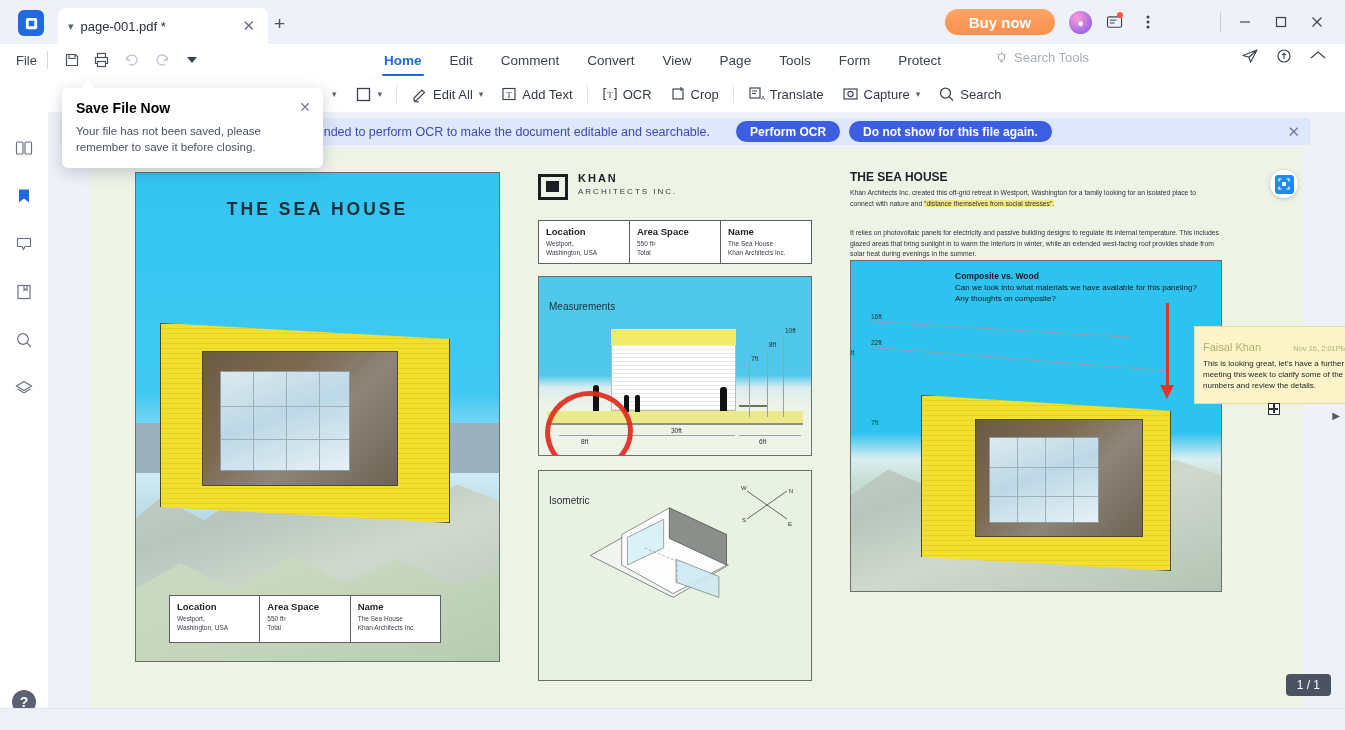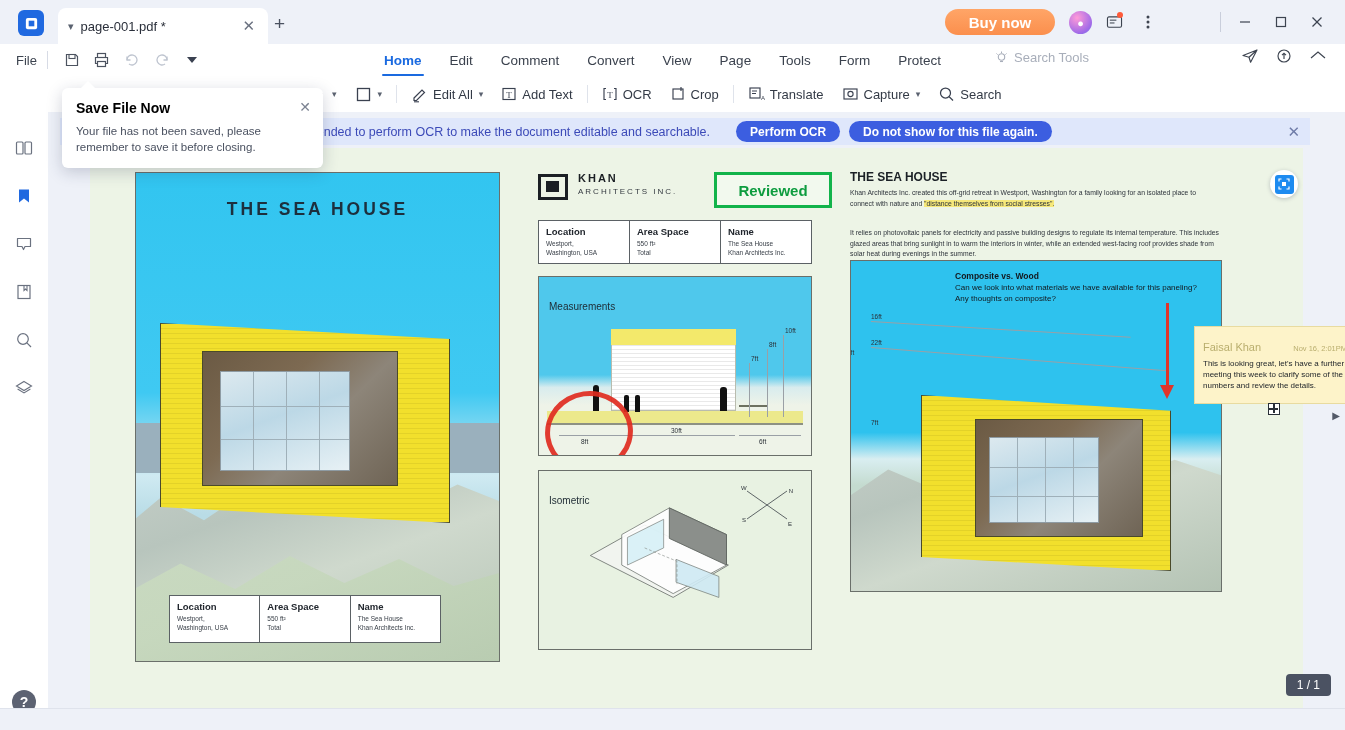--- a/index.html
+++ b/index.html
@@ -673,7 +673,6 @@
           <div class="l1">KHAN</div>
           <div class="l2">ARCHITECTS INC.</div>
         </div>
-        <div class="reviewed-stamp">Reviewed</div>
       </div>
 
       <div class="p2-table">

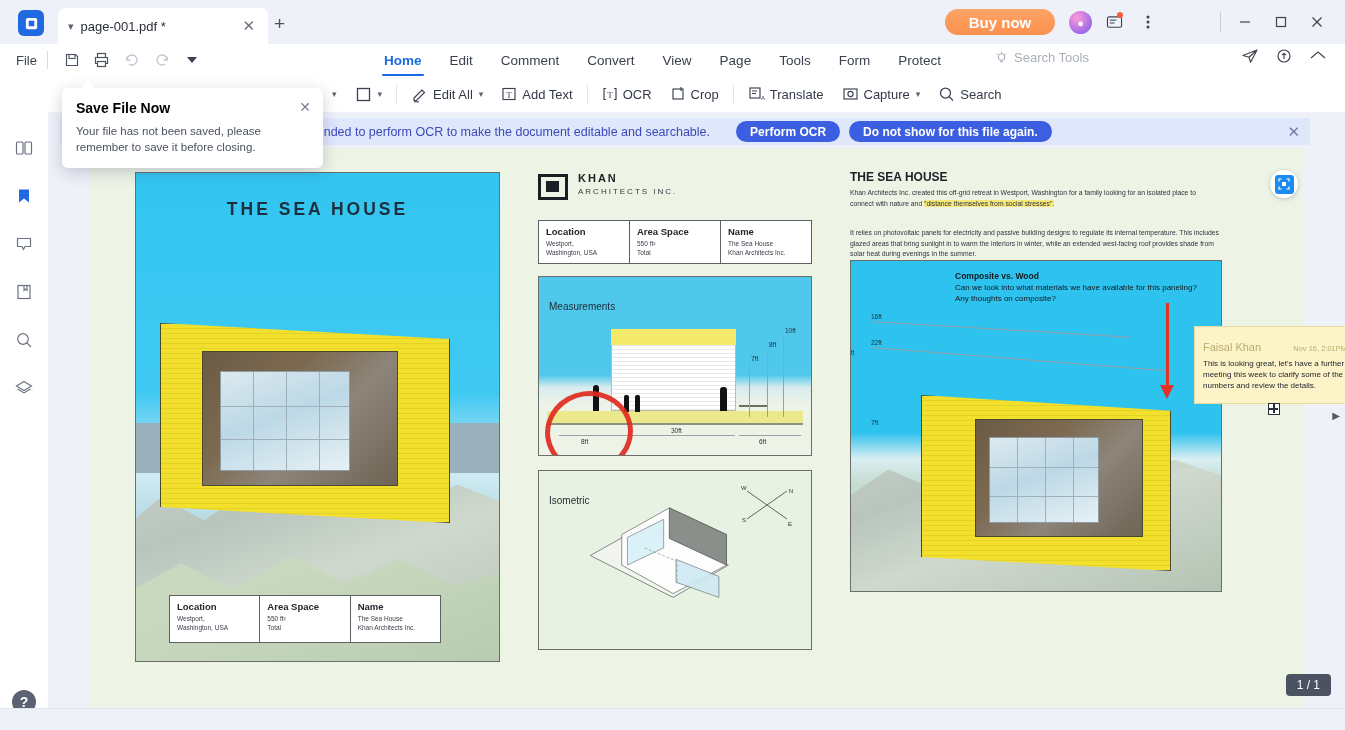--- a/index.html
+++ b/index.html
@@ -233,7 +233,7 @@
     background: #fff; border: 1px solid #5b6165; display: flex;
   }
   .p2 { left: 448px; top: 128px; width: 274px; height: 180px; background: #4fc8ec;}
-  .p2b { left: 448px; top: 322px; width: 274px; height: 180px; background: #e8f2e2;}
+  .p2b { left: 448px; top: 322px; width: 274px; height: 211px; background: #e8f2e2;}
   .panel-label {
     position: absolute; left: 10px; top: 8px; font-size: 10px; color: #1d2a33; font-weight: 500;
     z-index: 4;

